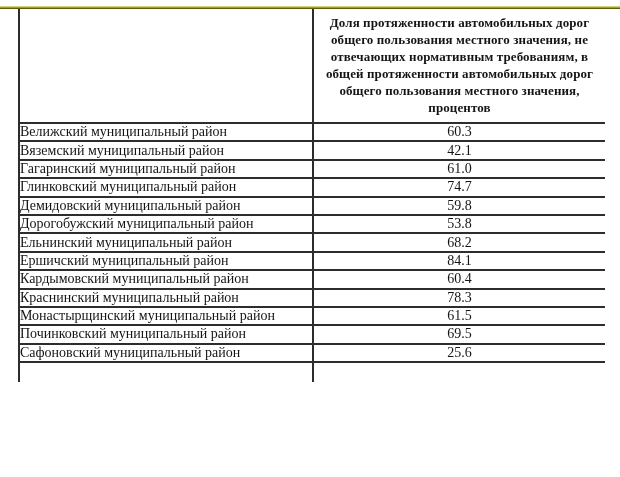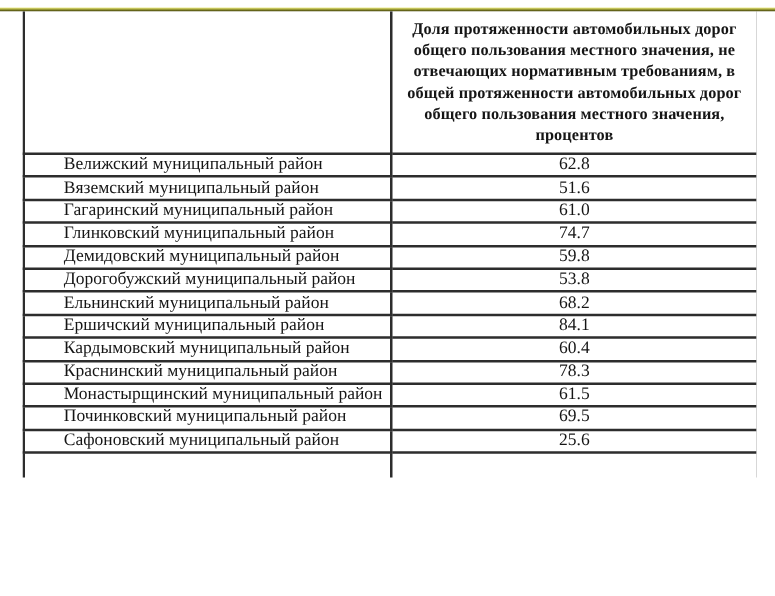--- a/index.html
+++ b/index.html
@@ -55,7 +55,6 @@
 
   td.name {
     font-size: 14px;
-    padding-left: 31px;
     height: 18.4px;
     white-space: nowrap;
   }

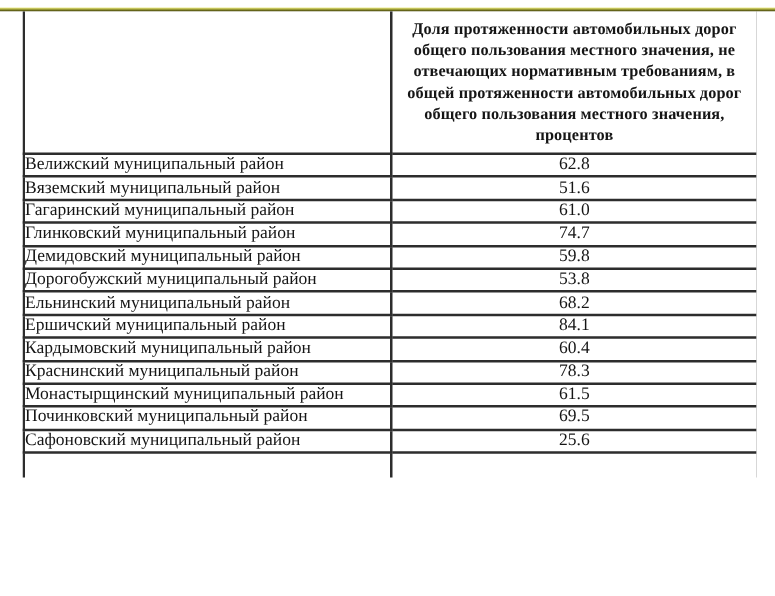--- a/index.html
+++ b/index.html
@@ -84,7 +84,7 @@
         </tr>
         <tr>
           <td class="name">Велижский муниципальный район</td>
-          <td class="value">62.8</td>
+          <td class="value">60.3</td>
         </tr>
         <tr>
           <td class="name">Вяземский муниципальный район</td>

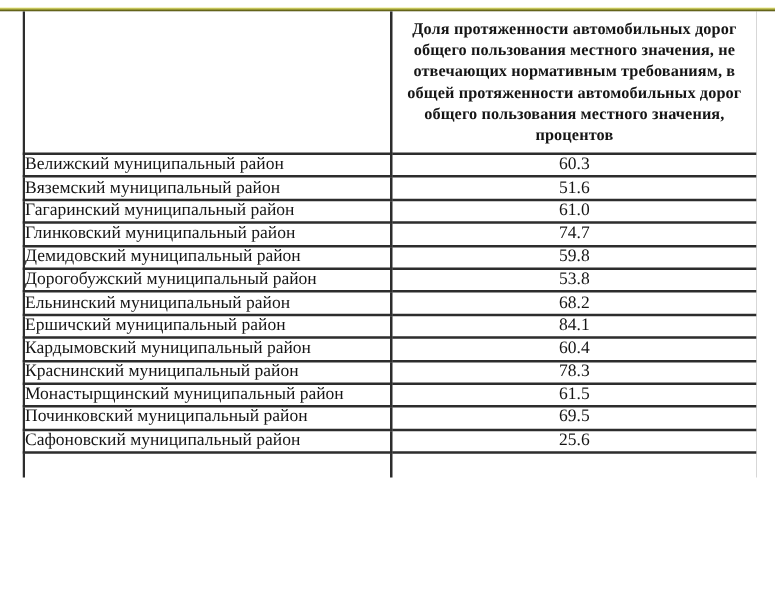--- a/index.html
+++ b/index.html
@@ -88,7 +88,7 @@
         </tr>
         <tr>
           <td class="name">Вяземский муниципальный район</td>
-          <td class="value">51.6</td>
+          <td class="value">42.1</td>
         </tr>
         <tr>
           <td class="name">Гагаринский муниципальный район</td>

